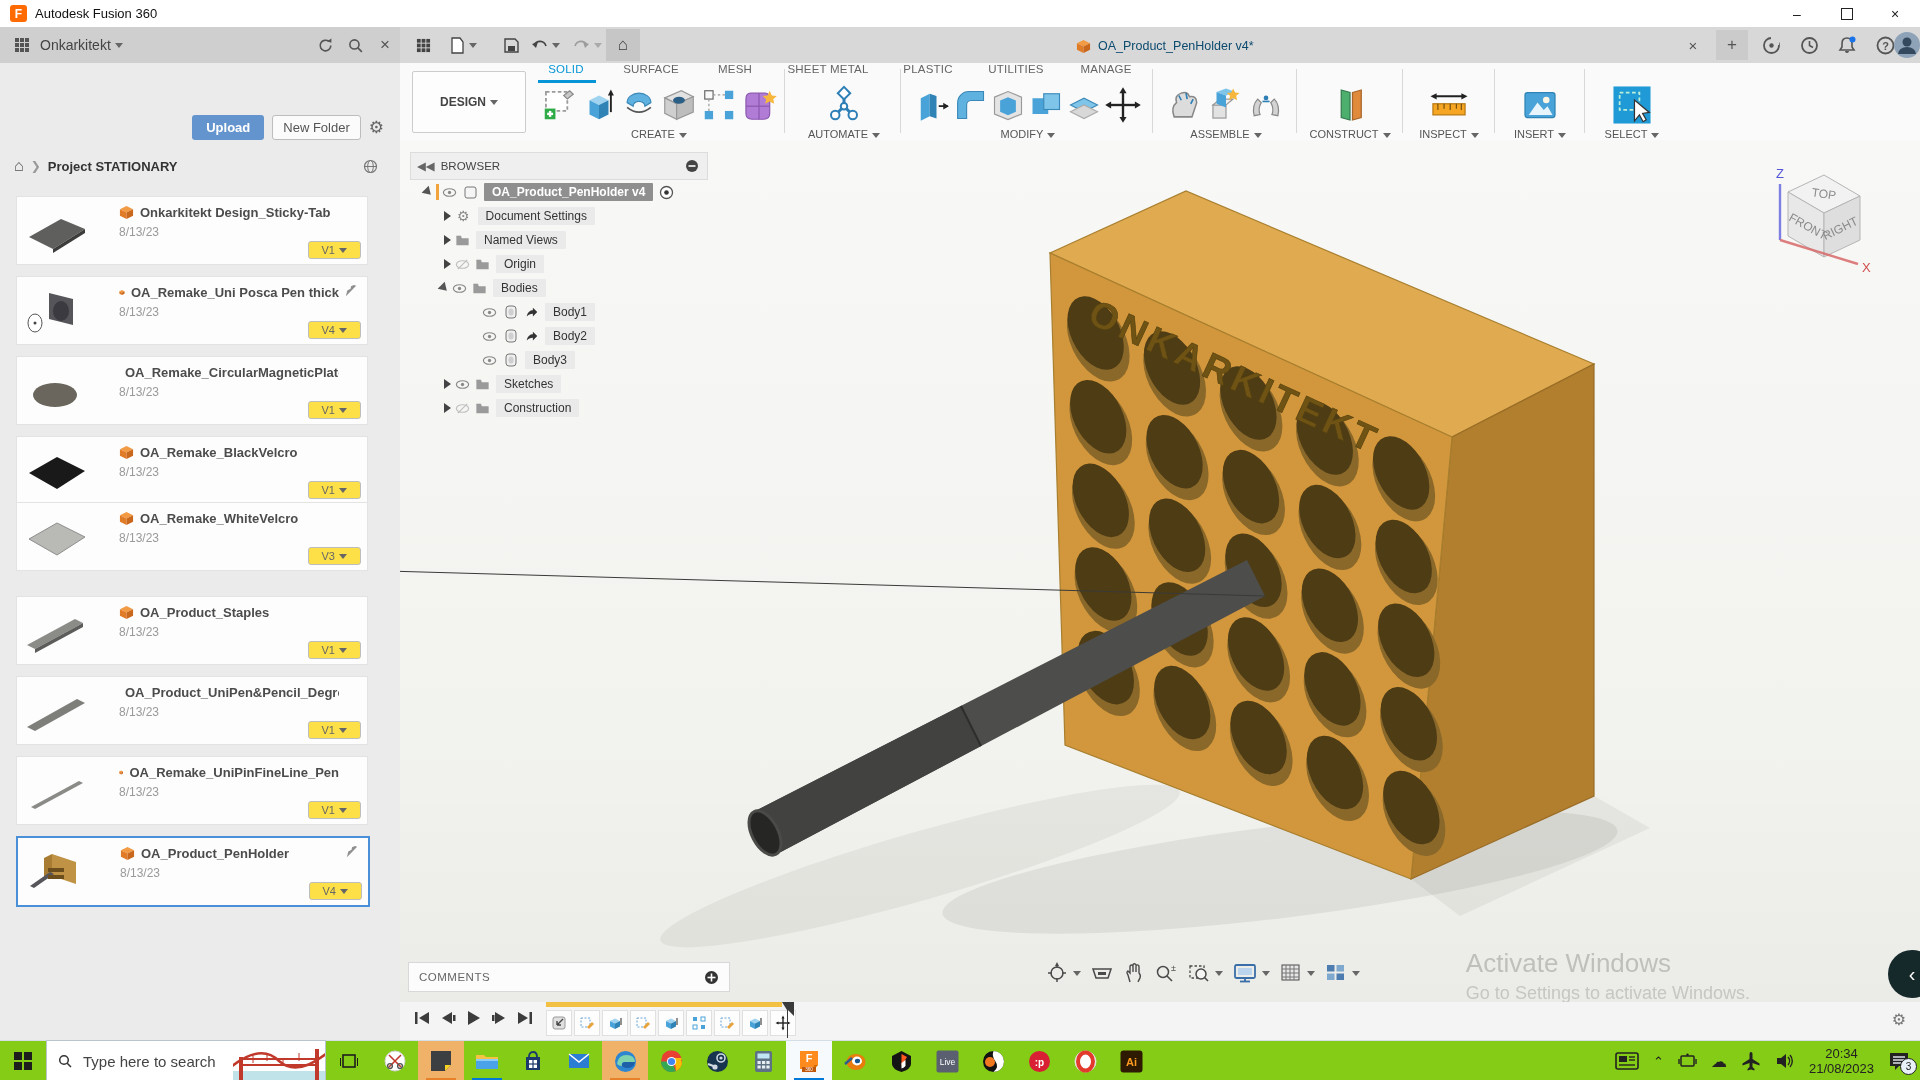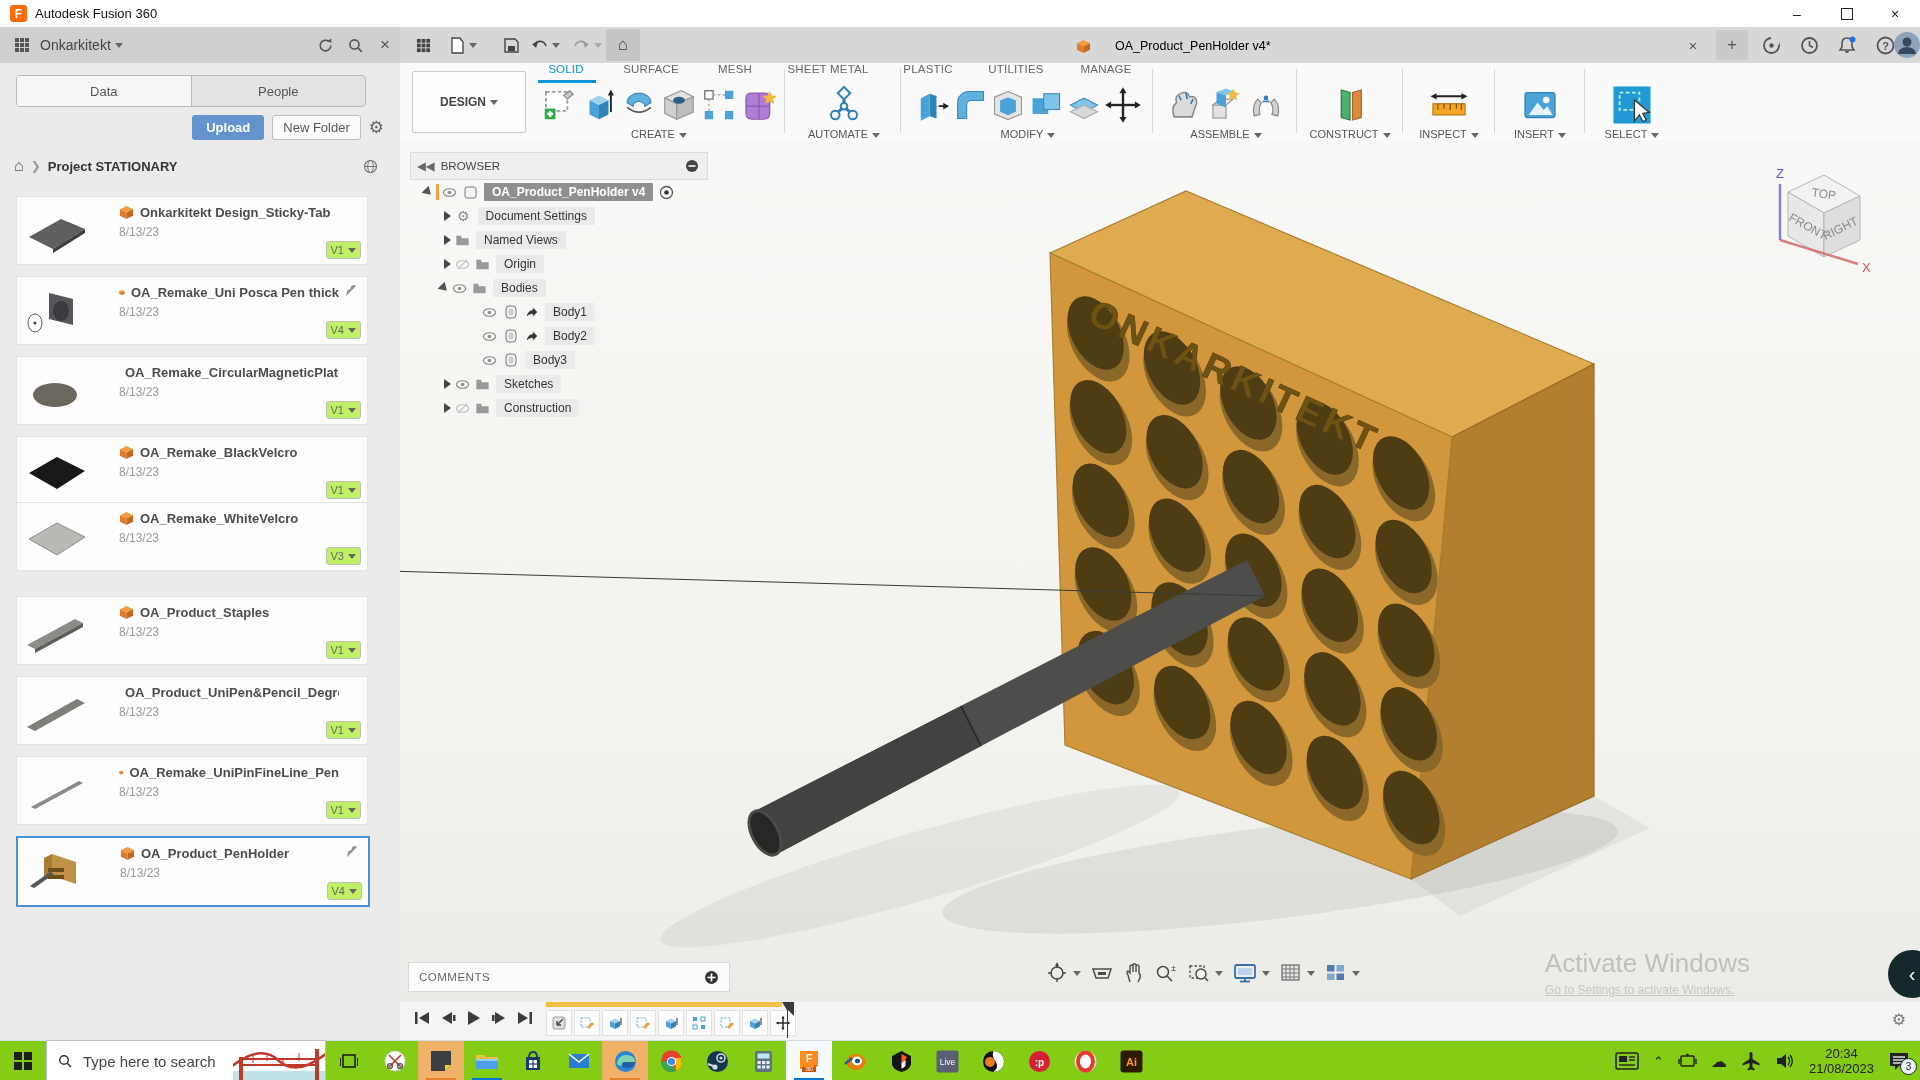--- a/index.html
+++ b/index.html
@@ -43,7 +43,7 @@
   .ts-ic{position:absolute;top:4px;width:30px;height:28px;display:flex;align-items:center;justify-content:center;color:#444;}
   .ts-ic.dim{opacity:.4;}
   #home-tile{left:206px;top:2px;width:34px;height:32px;background:#c6c6c6;display:flex;align-items:center;justify-content:center;}
-  #doctab{position:absolute;left:676px;top:6px;height:26px;display:flex;align-items:center;gap:24px;font-size:12.5px;color:#000000;}
+  #doctab{position:absolute;left:676px;top:6px;height:26px;display:flex;align-items:center;gap:7px;font-size:12.5px;color:#0c4a6e;}
   #plus-tile{left:1316px;top:3px;width:32px;height:30px;background:#cbcbcb;font-size:17px;color:#555;}
   .rt-ic{position:absolute;top:4px;width:30px;height:28px;display:flex;align-items:center;justify-content:center;color:#666;}
   

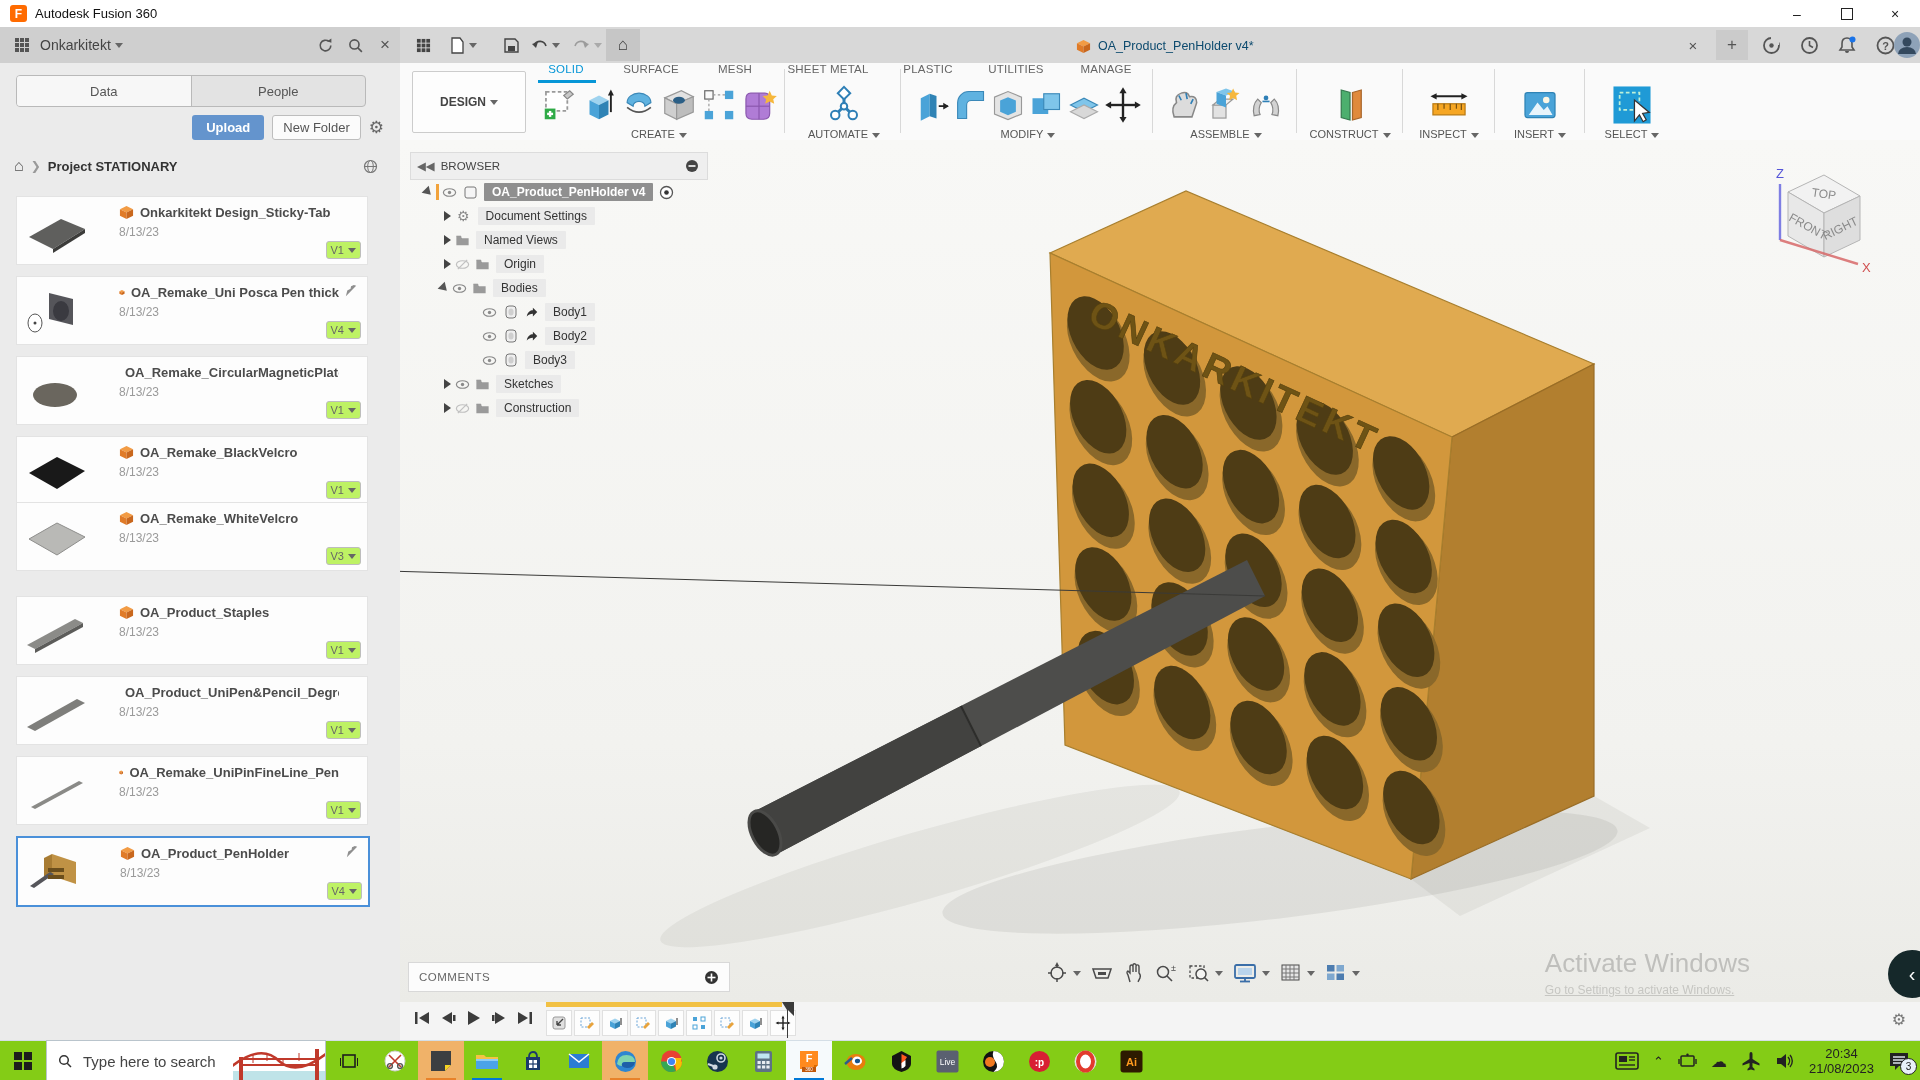--- a/index.html
+++ b/index.html
@@ -186,10 +186,6 @@
     </div>
   </div>
 
-  <div id="dp-tabs" class="abs">
-    <div class="dp-tab active">Data</div>
-    <div class="dp-tab">People</div>
-  </div>
 
   <div id="dp-actions" class="abs">
     <div id="upload-btn">Upload</div>

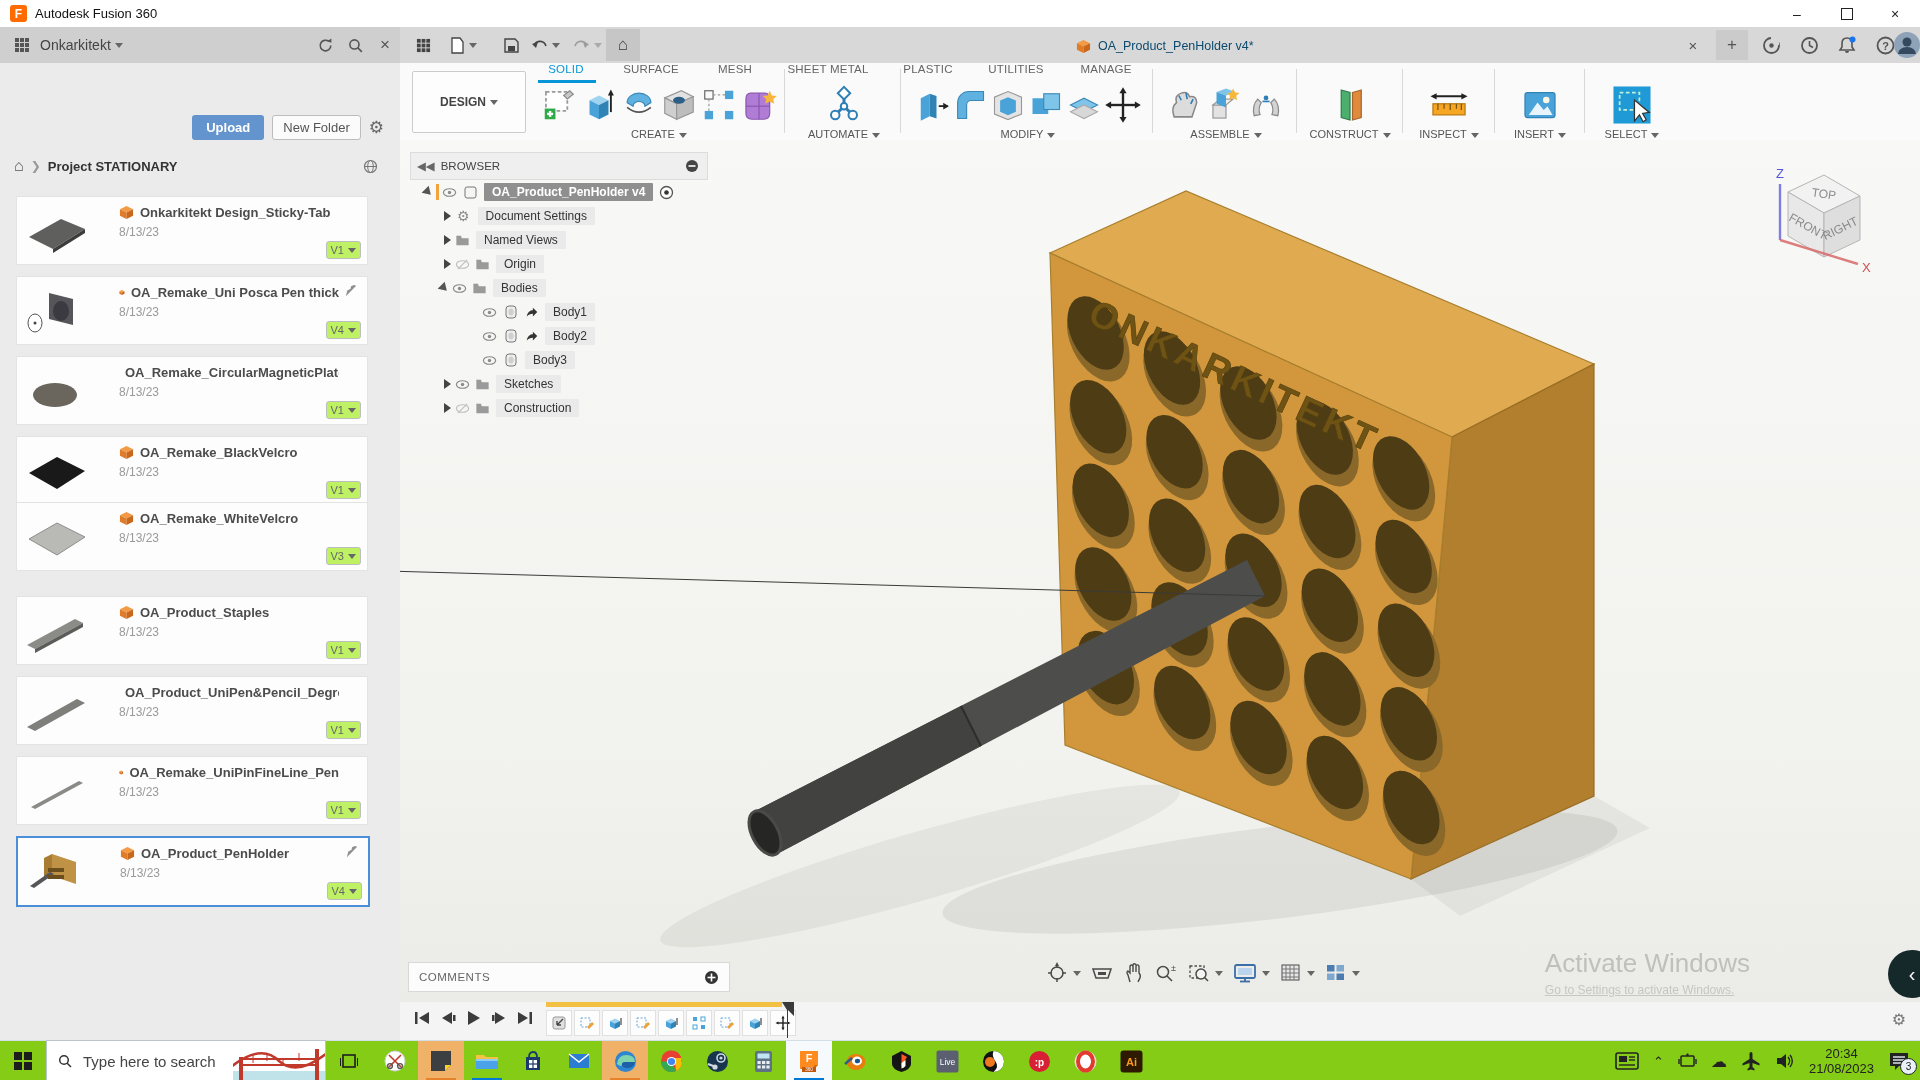--- a/index.html
+++ b/index.html
@@ -35,8 +35,8 @@
   .item .iname{position:absolute;left:102px;top:8px;width:220px;font-size:13px;font-weight:bold;color:#4c4c4c;
                white-space:nowrap;overflow:hidden;display:flex;align-items:center;gap:6px;}
   .item .idate{position:absolute;left:102px;top:28px;font-size:12px;color:#9a9a9a;}
-  .item .ver{position:absolute;right:6px;bottom:5px;border:1px solid #bdbdbd;border-radius:3px;background:#bef264;
-             font-size:11px;color:#666;padding:2px 4px;display:flex;align-items:center;}
+  .item .ver{position:absolute;right:6px;bottom:5px;border:1px solid #bdbdbd;border-radius:3px;background:#fde047;
+             font-size:11px;color:#666;padding:2px 13px;display:flex;align-items:center;}
   .item .flag{position:absolute;right:8px;top:6px;color:#8a8a8a;}
   
   #topstrip{left:400px;top:27px;width:1520px;height:36px;background:#d8d8d8;}

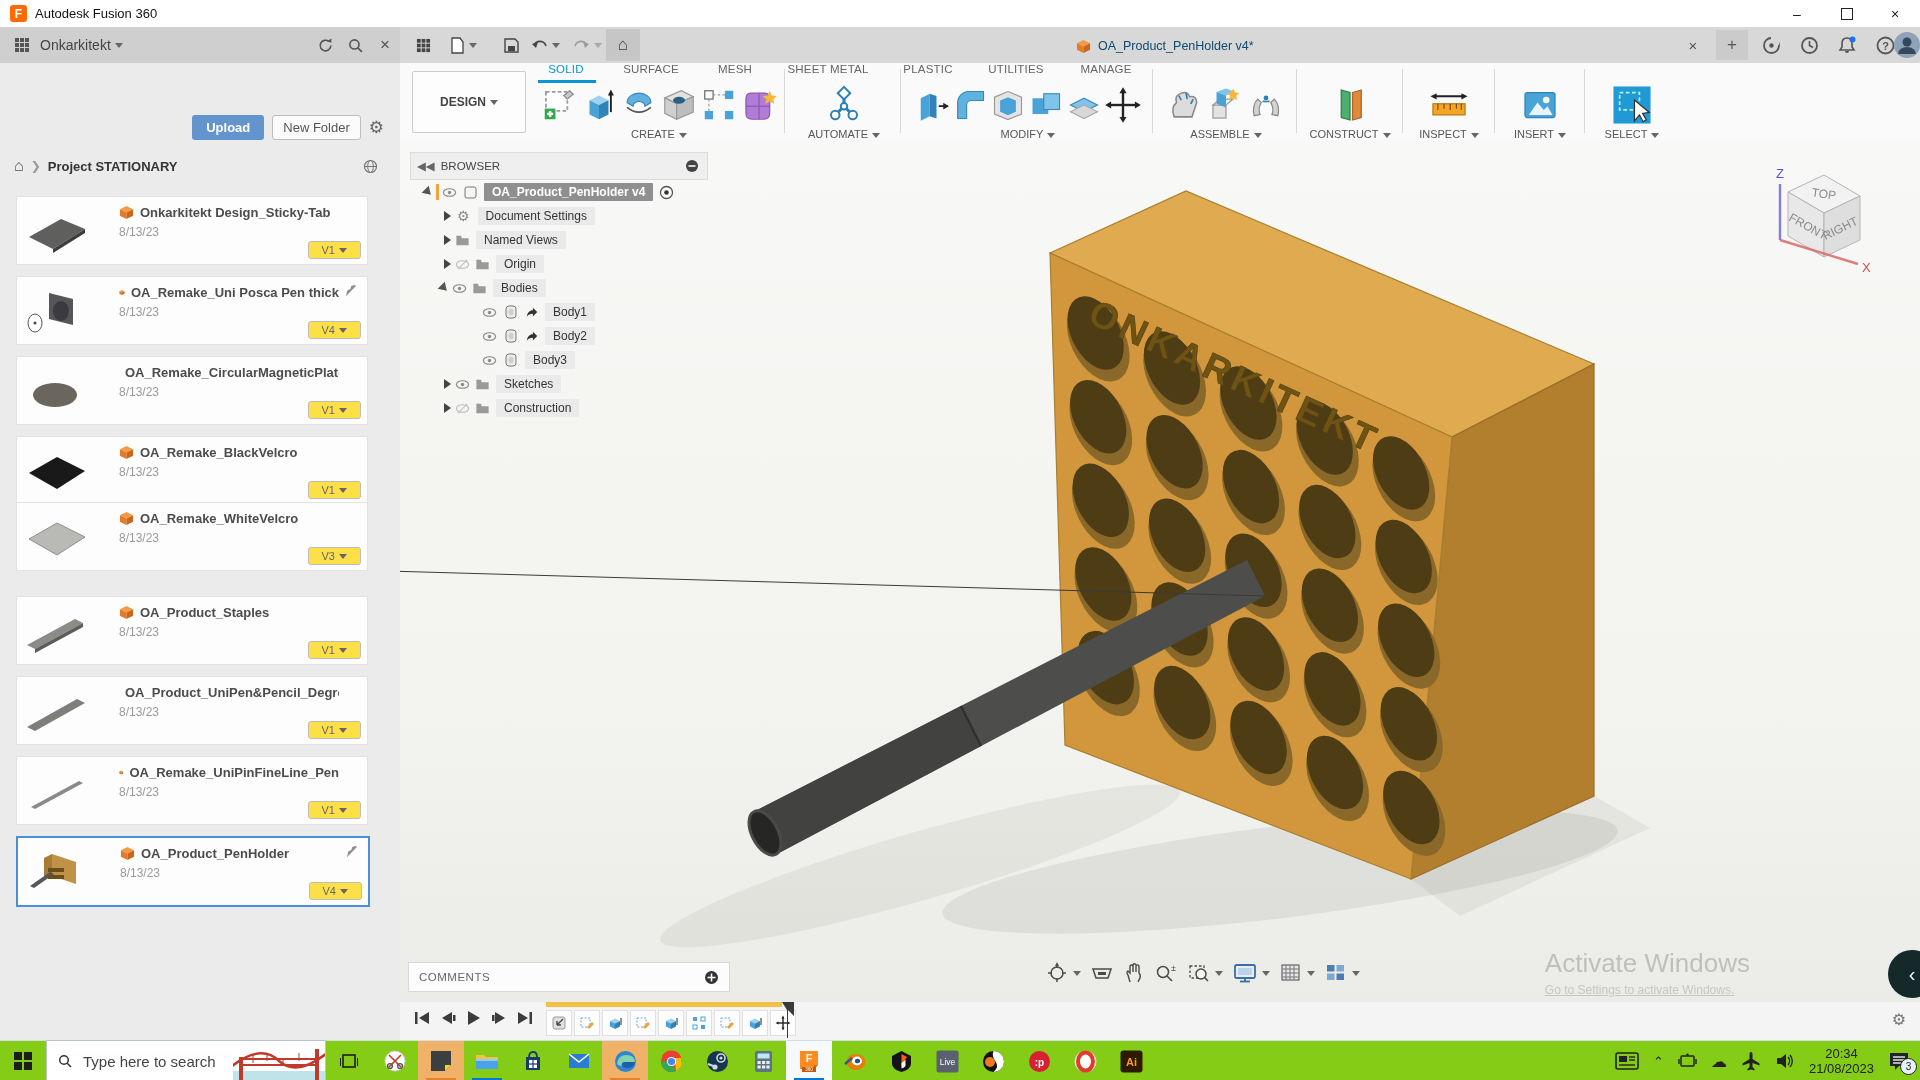--- a/index.html
+++ b/index.html
@@ -71,7 +71,7 @@
   .tri.open{border-left:8px solid #555;transform:rotate(45deg);}
   #watermark{right:170px;top:808px;text-align:left;color:#bfbfbc;}
   #watermark .l1{font-size:26px;}
-  #watermark .l2{font-size:12px;margin-top:4px;color:#c6c6c2;text-decoration:underline;}
+  #watermark .l2{font-size:18px;margin-top:4px;color:#c6c6c2;}
   #navbar{left:645px;top:822px;display:flex;align-items:center;gap:9px;color:#4a4a4a;}
   #commentsbar{left:8px;top:822px;width:300px;height:28px;background:#fcfcfc;border:1px solid #d8d8d8;
                display:flex;align-items:center;justify-content:space-between;padding:0 10px;color:#666;

